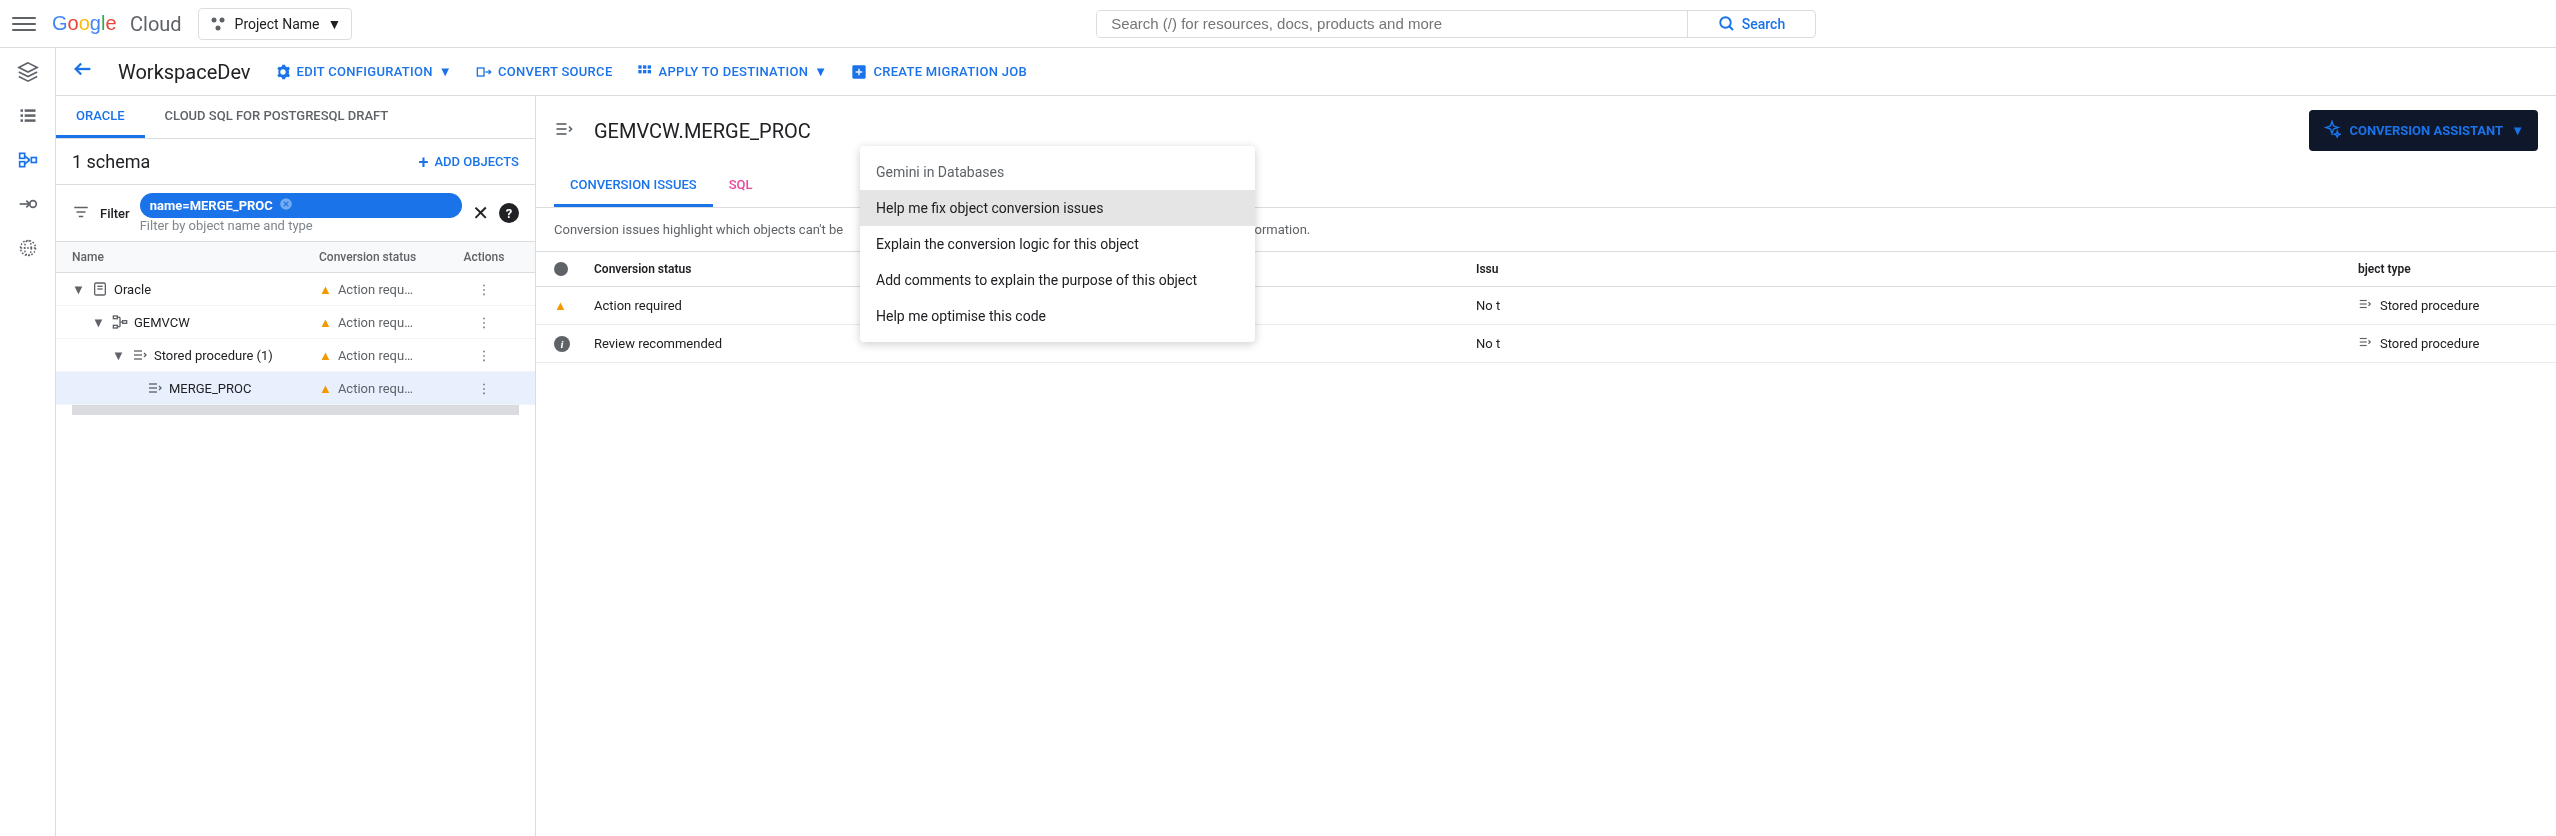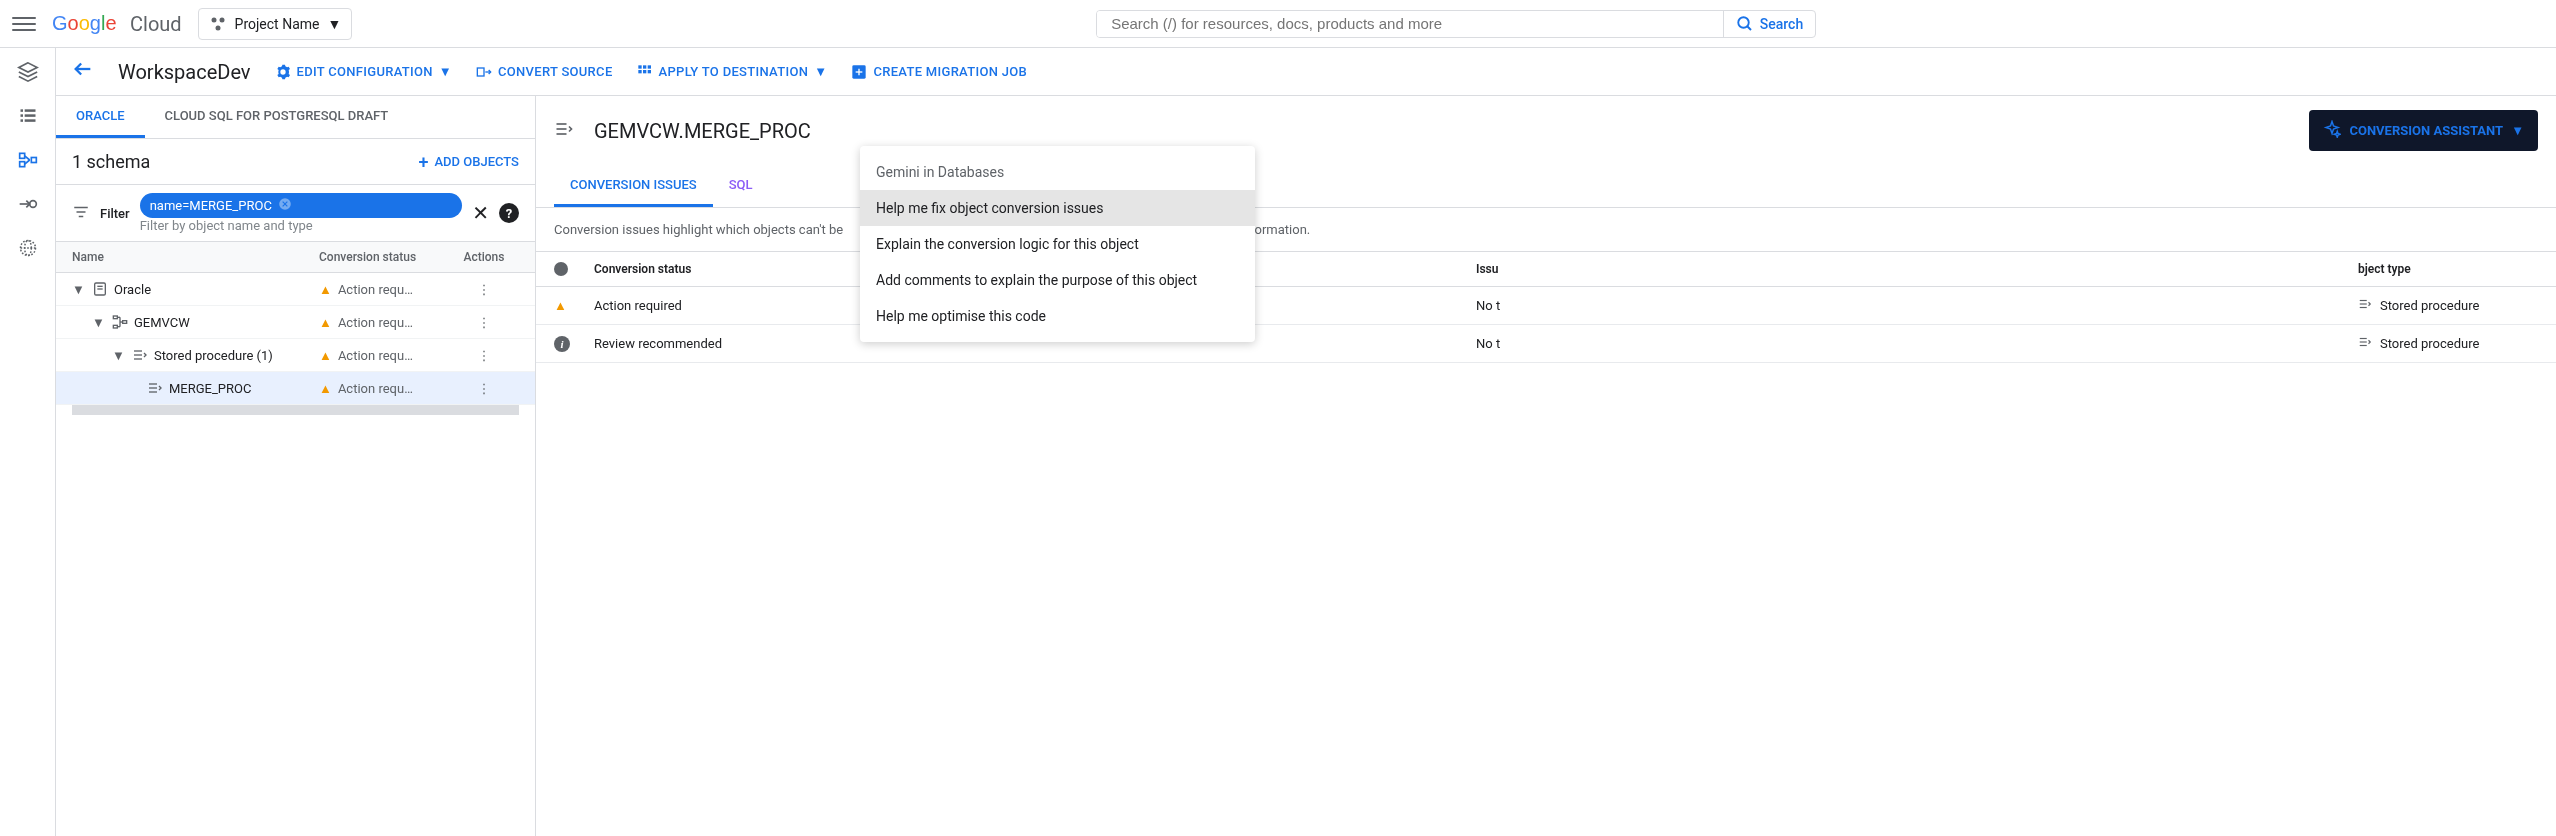--- a/index.html
+++ b/index.html
@@ -88,7 +88,7 @@
       display: flex;
       align-items: center;
       gap: 6px;
-      padding: 0 12px;
+      padding: 0 30px;
       border-left: 1px solid #dadce0;
       height: 100%;
       color: #1a73e8;

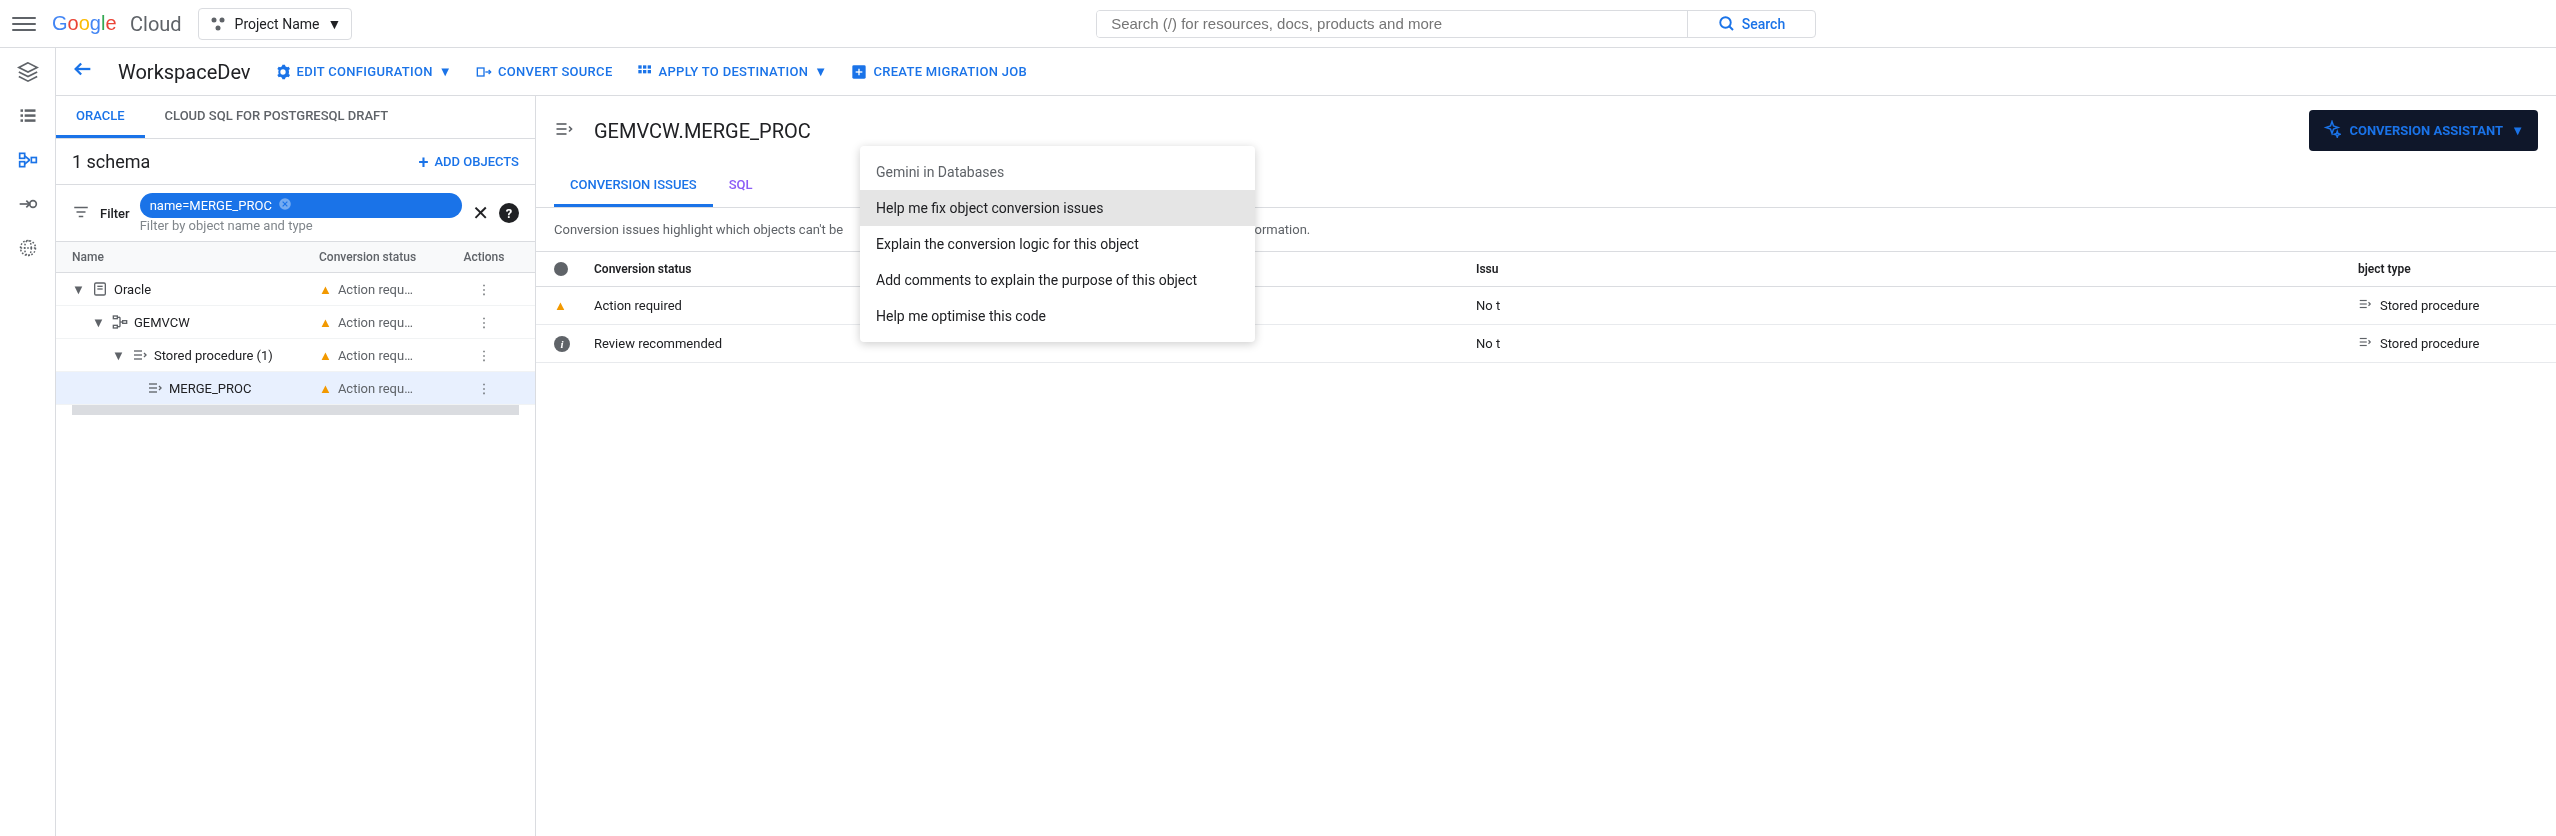--- a/index.html
+++ b/index.html
@@ -346,7 +346,7 @@
       padding: 12px 16px;
       font-size: 13px;
       font-weight: 500;
-      color: #8b5cf6;
+      color: #ec4899;
       cursor: pointer;
       border-bottom: 3px solid transparent;
     }

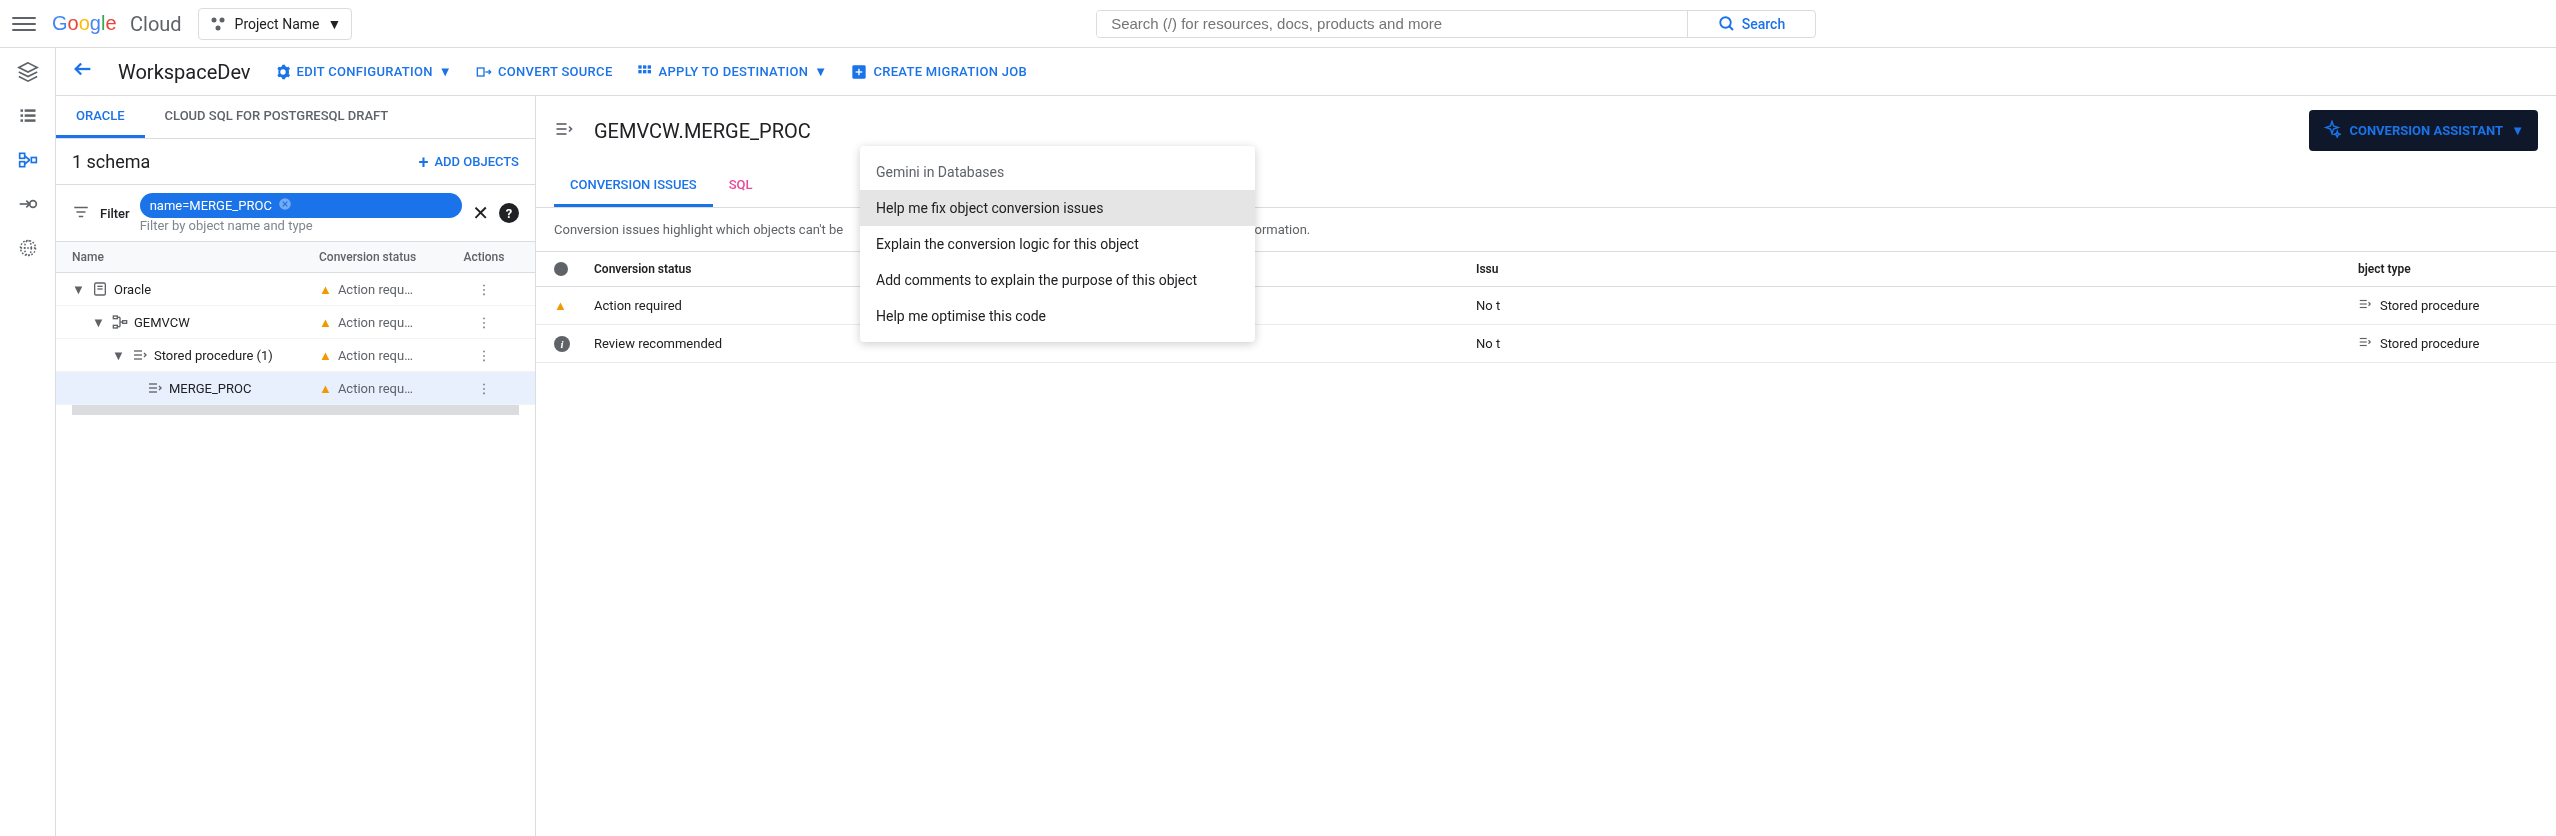--- a/index.html
+++ b/index.html
@@ -221,6 +221,7 @@
       align-items: center;
       gap: 6px;
       font-size: 13px;
+      font-weight: bold;
     }
     .filter-chip-close {
       cursor: pointer;

